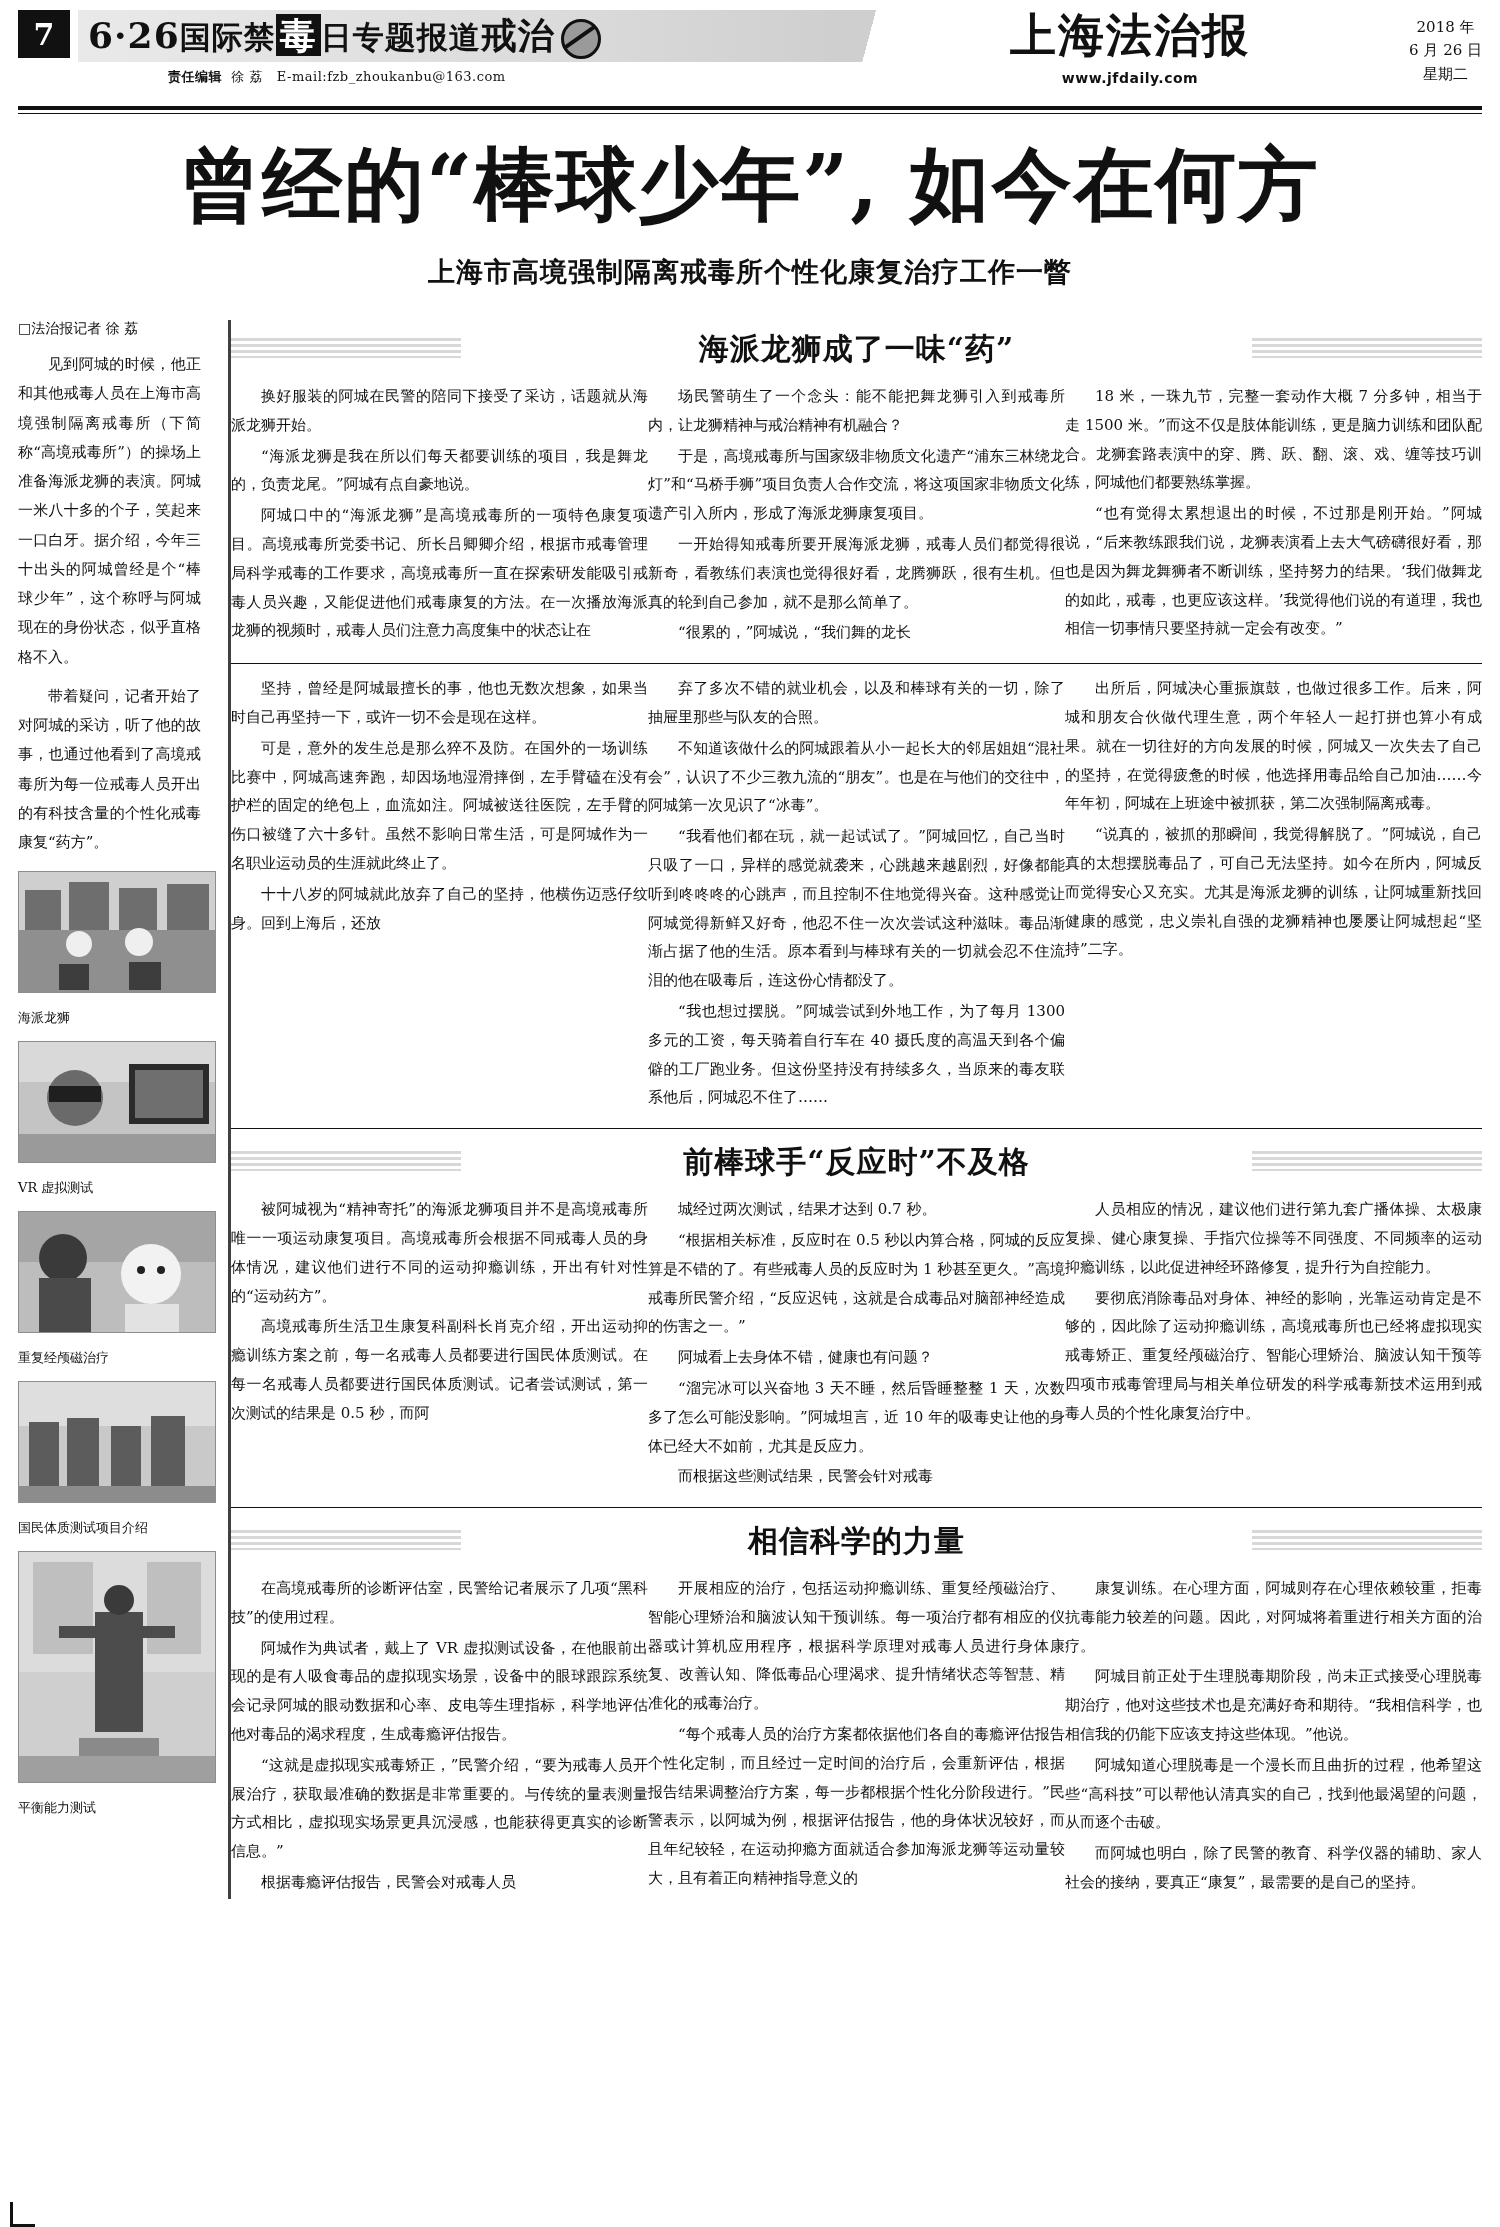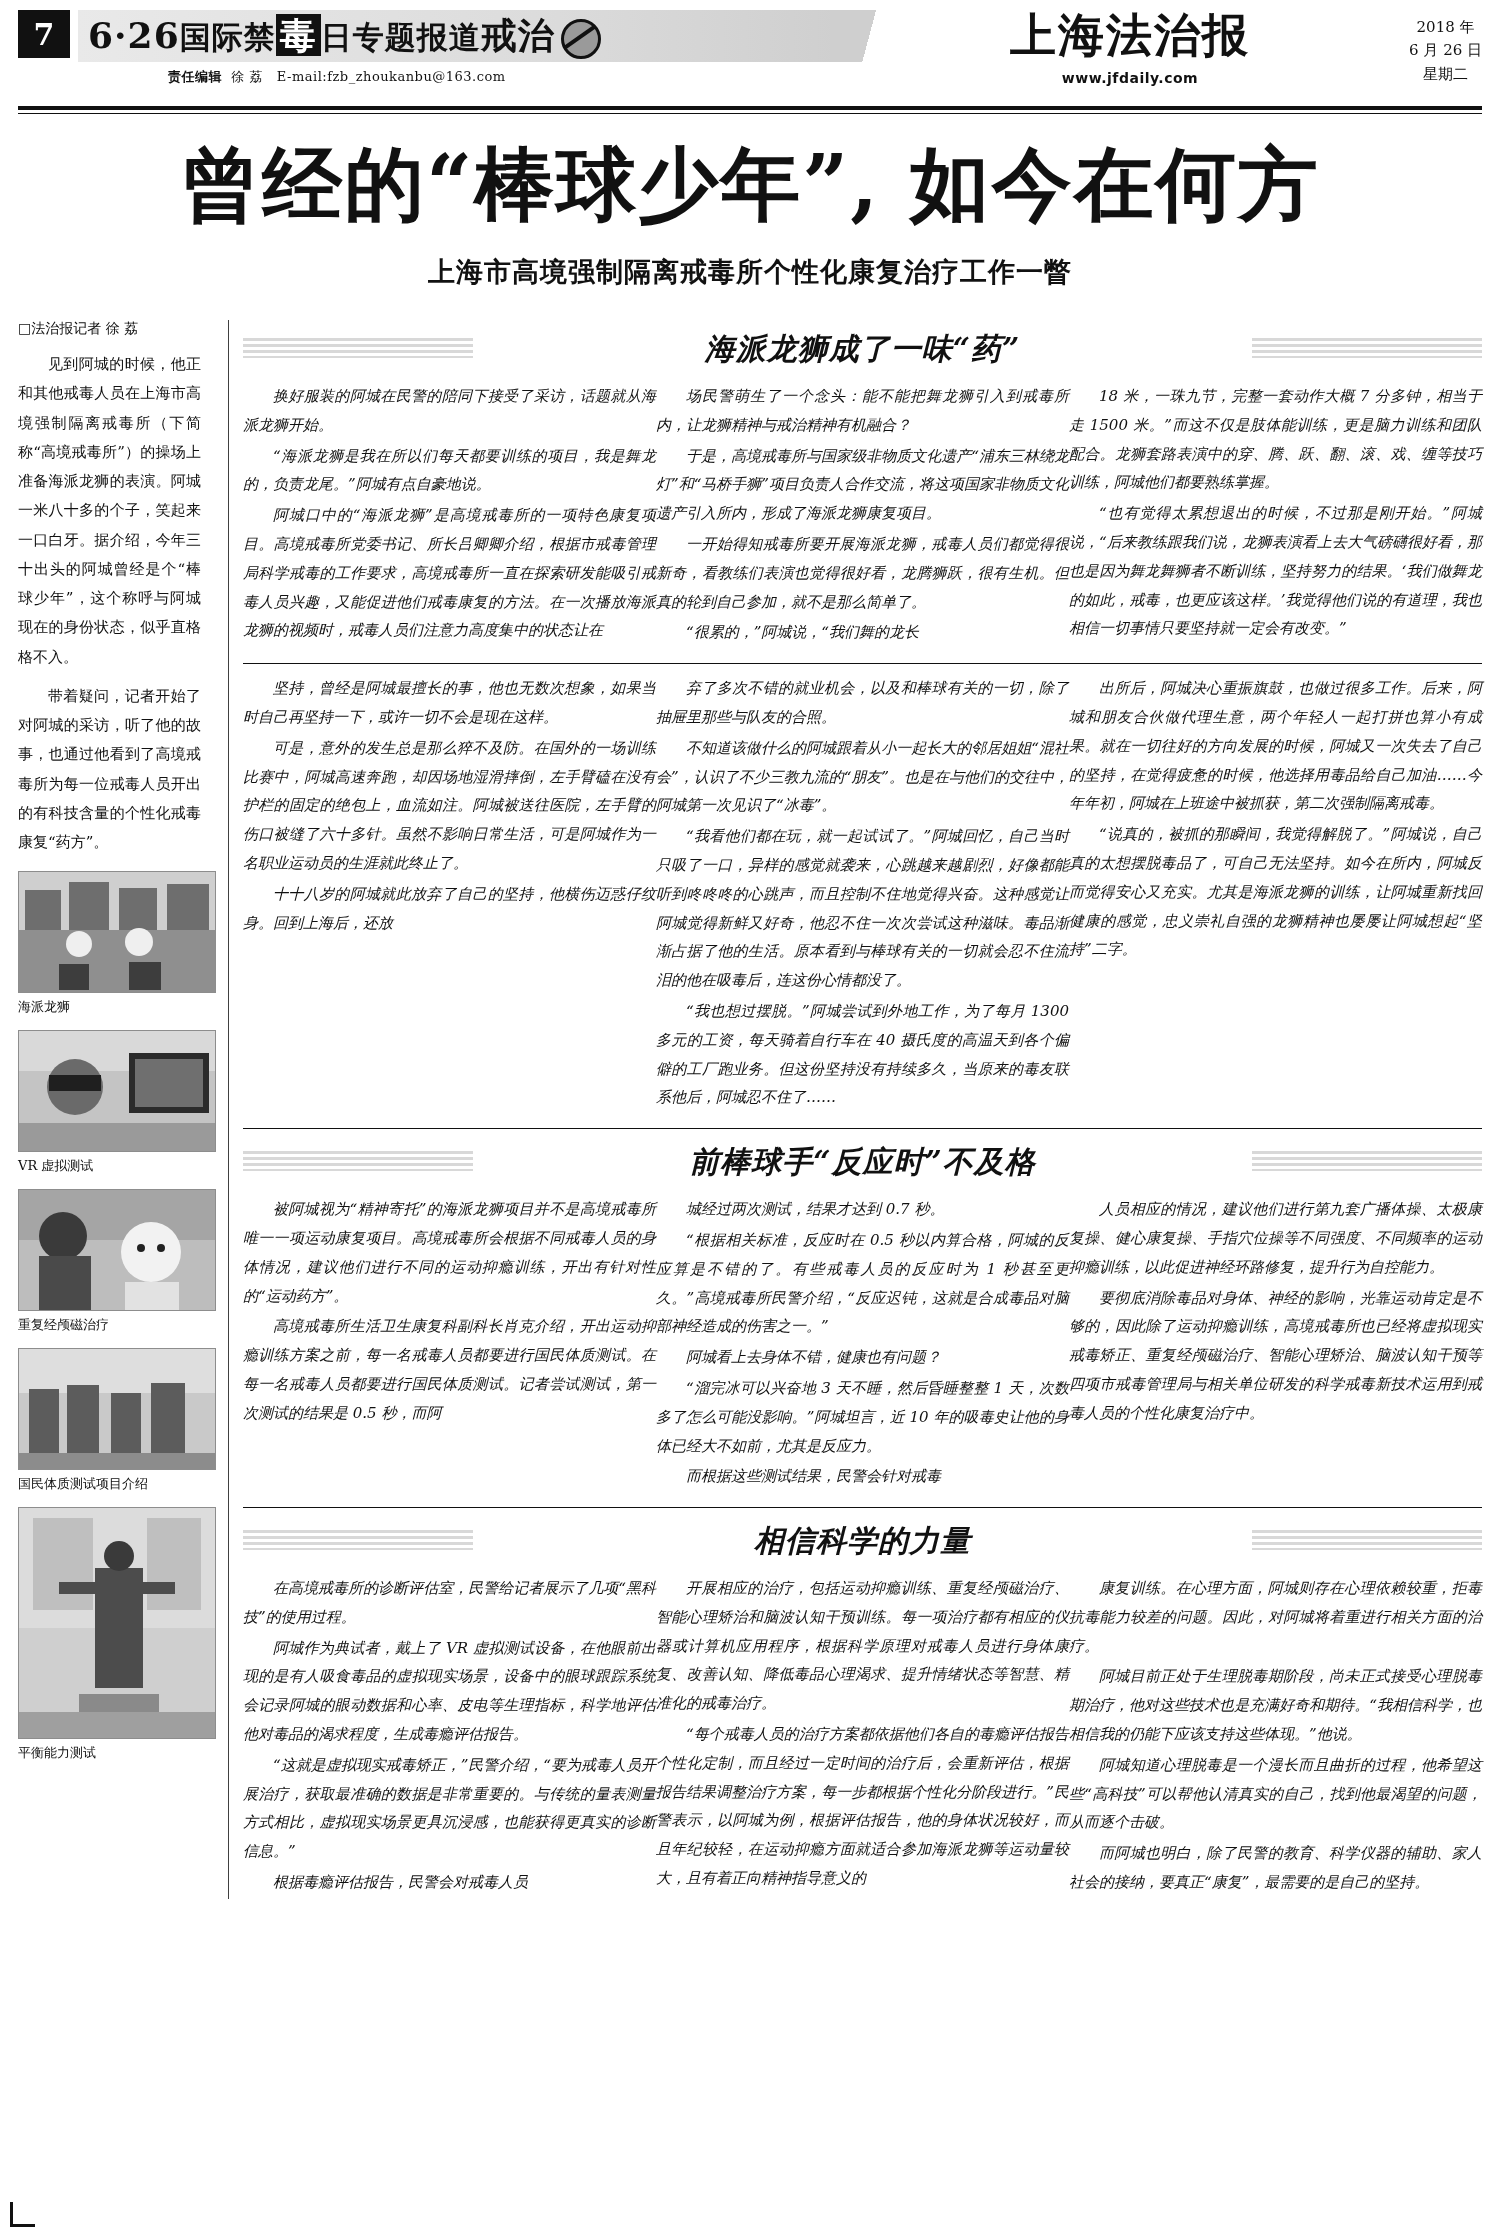--- a/index.html
+++ b/index.html
@@ -78,7 +78,7 @@
   
   .content{position:relative;margin:30px 18px 0 18px;display:flex;gap:0;}
   .left-col{width:210px;flex:0 0 210px;padding-right:14px;box-sizing:border-box;}
-  .main-col{flex:1;position:relative;border-left:1px solid #404040;padding-left:14px;box-sizing:border-box;font-style:italic;}
+  .main-col{flex:1;position:relative;border-left:3px solid #404040;padding-left:0;box-sizing:border-box;}
 
   .byline{font-size:14px;margin-bottom:12px;font-family:"DejaVu Serif","Liberation Serif",serif;}
   .lead{

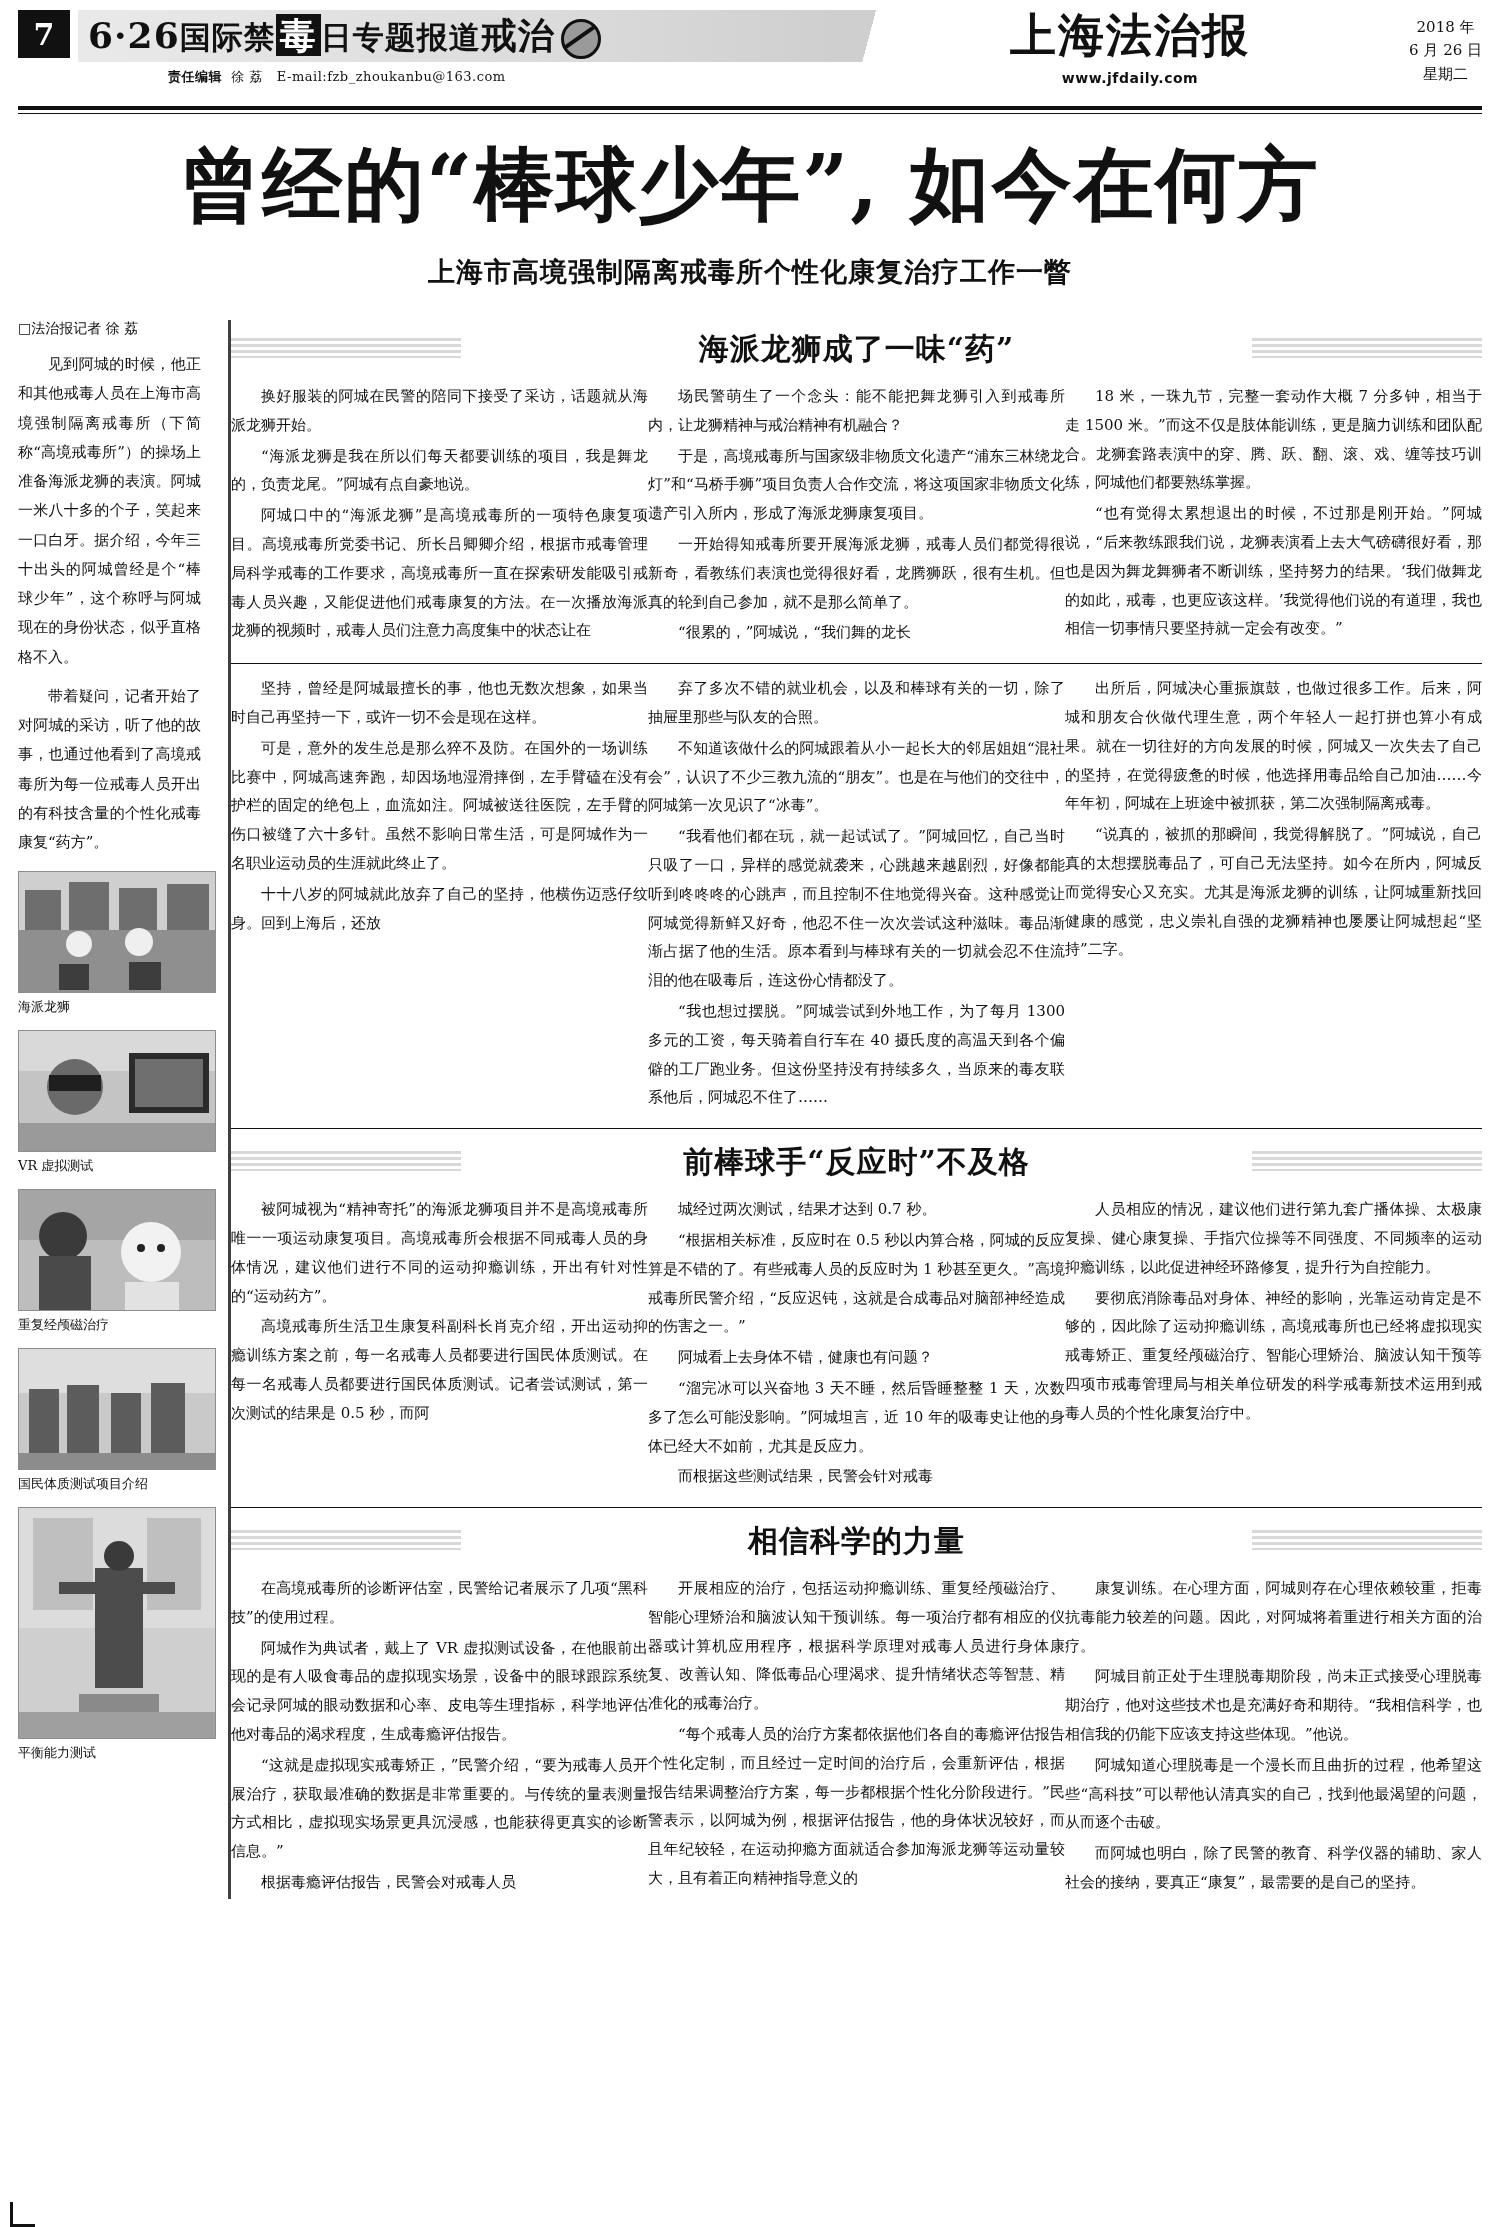--- a/index.html
+++ b/index.html
@@ -91,7 +91,7 @@
   .photo .frame{
     width:196px;height:auto;background:#bdbdbd;position:relative;overflow:hidden;border:1px solid #8d8d8d;
   }
-  .cap{font-size:13px;margin-top:5px;font-family:"DejaVu Serif","Liberation Serif",serif;}
+  .cap{font-size:13px;margin-top:16px;font-family:"DejaVu Serif","Liberation Serif",serif;}
 
   
   .sec{position:relative;margin:6px 0 10px 0;height:46px;}

